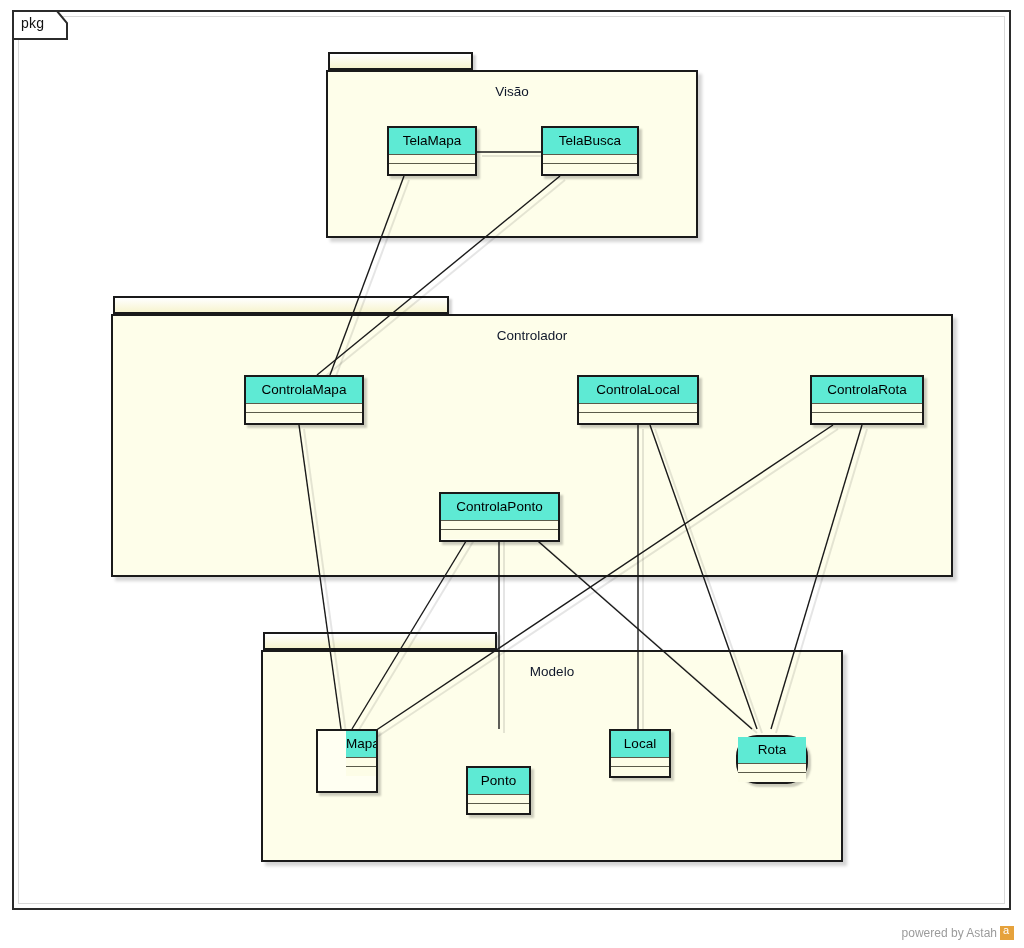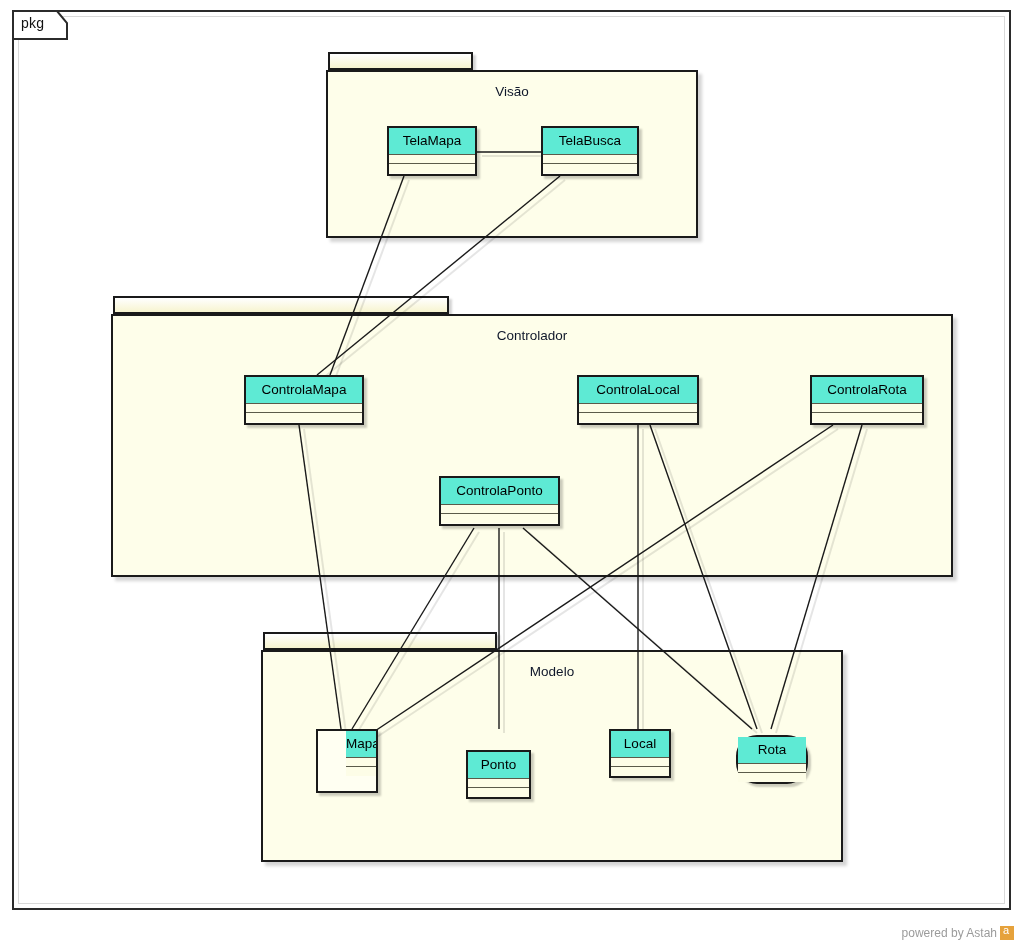--- a/index.html
+++ b/index.html
@@ -239,7 +239,7 @@
         <div class="cls-attrs"></div>
         <div class="cls-ops"></div>
       </div>
-      <div class="cls" style="left: 439px; top: 476px; width: 121px; height: 50px;">
+      <div class="cls" style="left: 439px; top: 492px; width: 121px; height: 50px;">
         <div class="cls-name">ControlaPonto</div>
         <div class="cls-attrs"></div>
         <div class="cls-ops"></div>

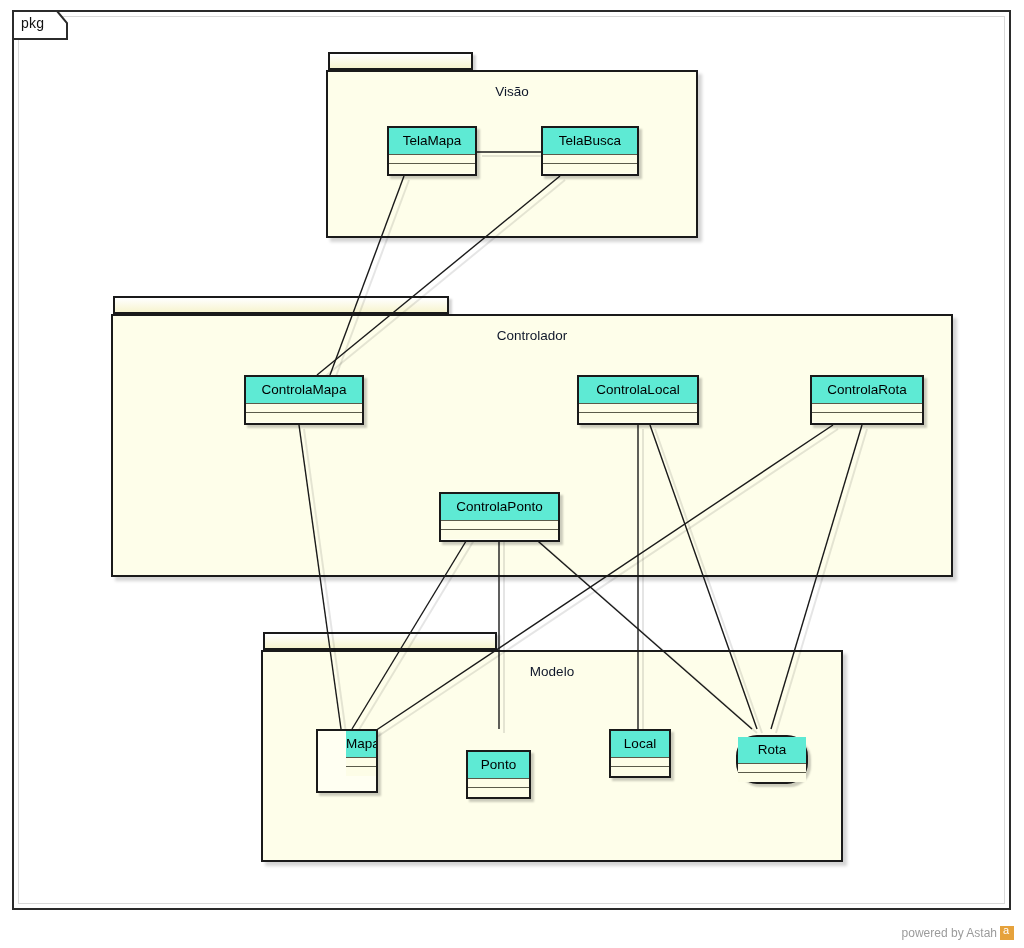--- a/index.html
+++ b/index.html
@@ -255,7 +255,7 @@
         <div class="cls-attrs"></div>
         <div class="cls-ops"></div>
       </div>
-      <div class="cls" style="left: 466px; top: 750px; width: 65px; height: 49px;">
+      <div class="cls" style="left: 466px; top: 766px; width: 65px; height: 49px;">
         <div class="cls-name">Ponto</div>
         <div class="cls-attrs"></div>
         <div class="cls-ops"></div>

